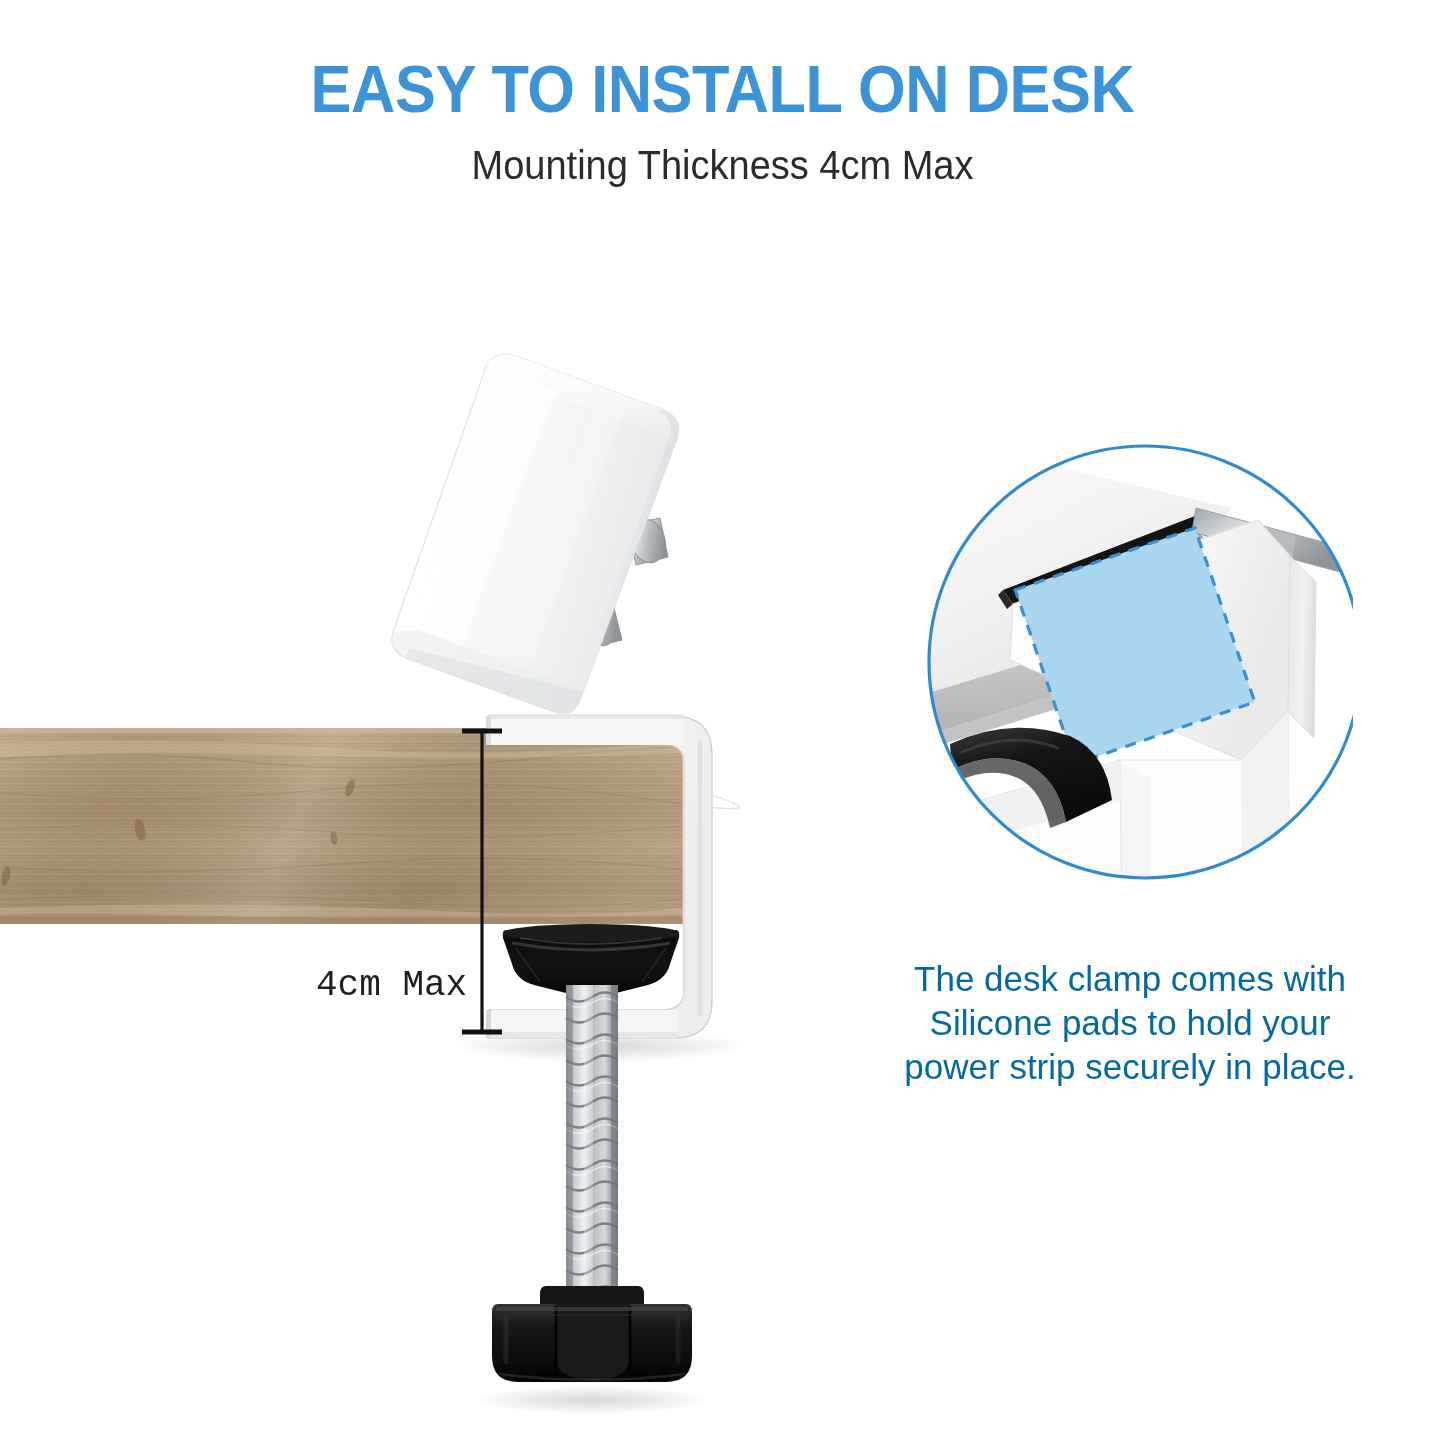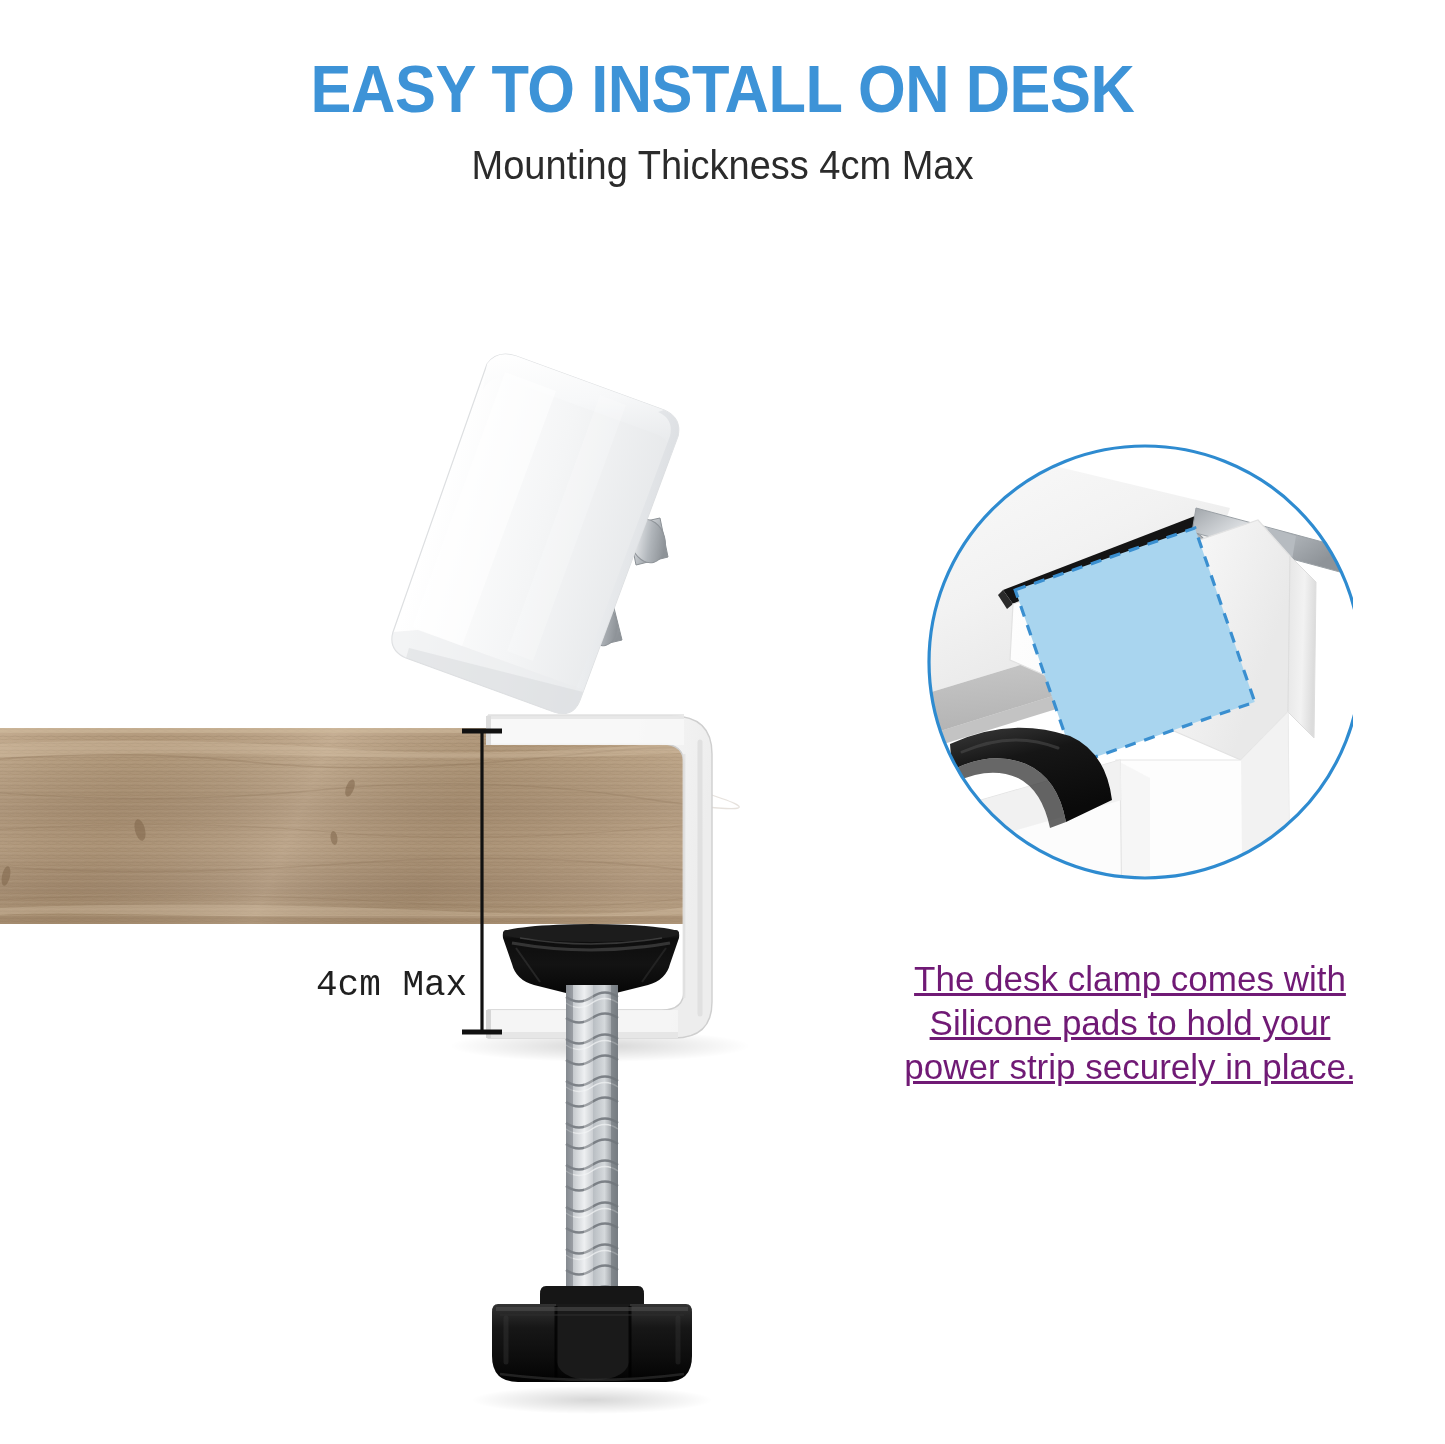--- a/index.html
+++ b/index.html
@@ -71,8 +71,7 @@
     font-weight: 400;
     font-size: 35px;
     line-height: 44px;
-    color: #701a75;
-    text-decoration: underline;
+    color: #0369a1;
   }
 
   

